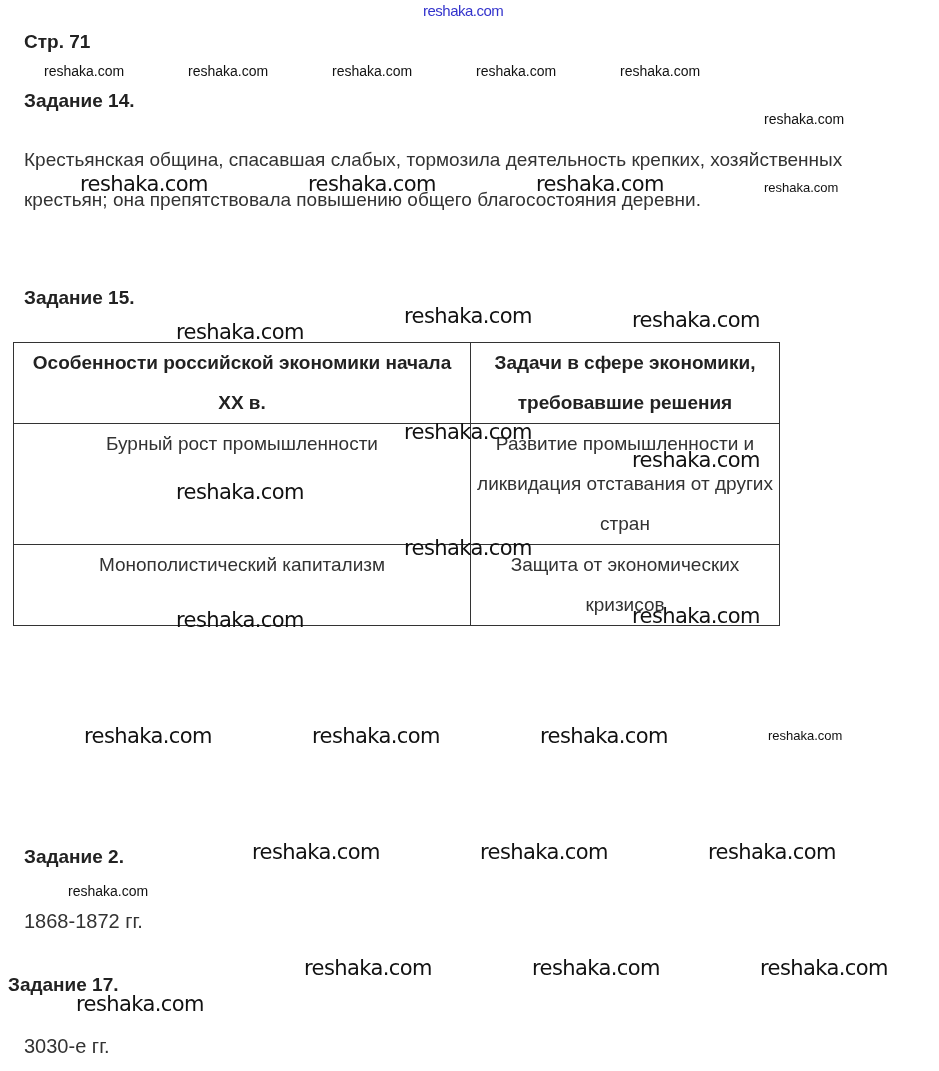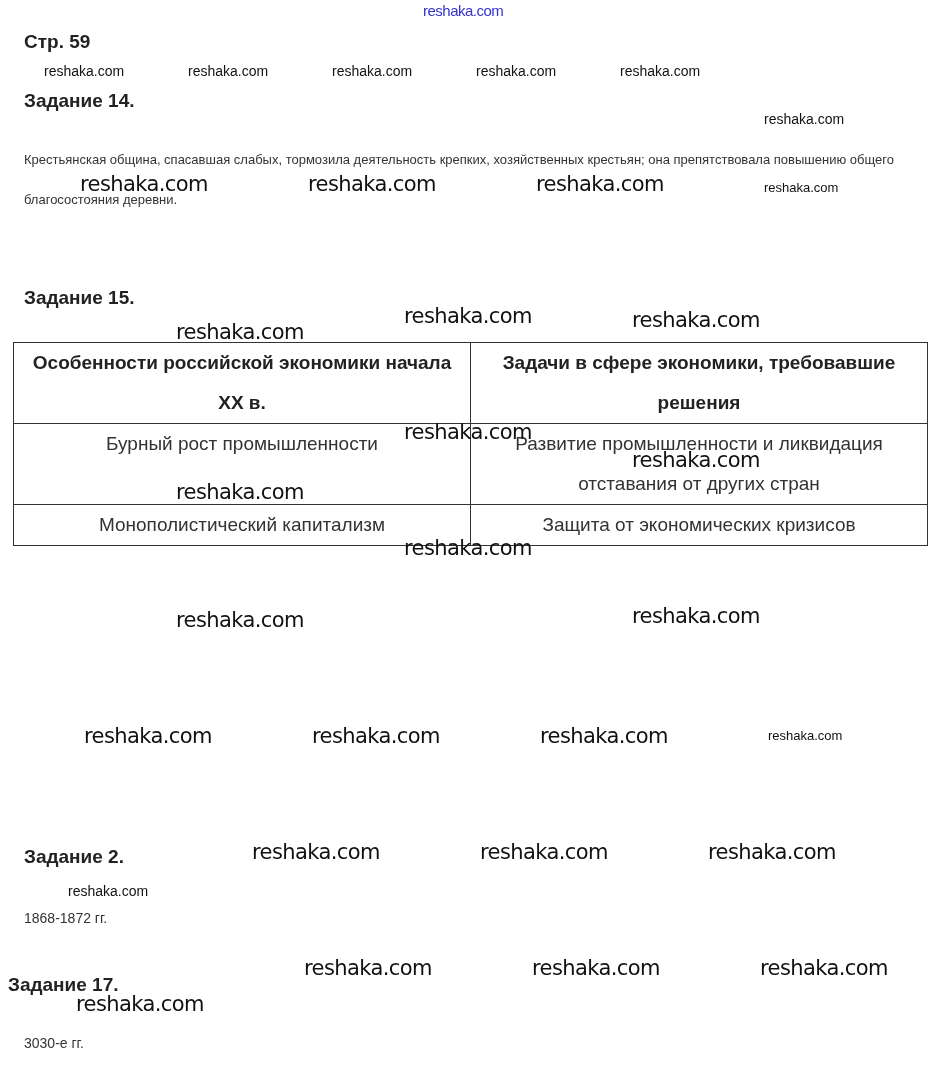--- a/index.html
+++ b/index.html
@@ -27,7 +27,7 @@
 
 <div class="abs top-logo">reshaka.com</div>
 
-<div class="abs heading" style="left:24px; top:31px;">Стр. 59</div>
+<div class="abs heading" style="left:24px; top:31px;">Стр. 71</div>
 
 <div class="abs wm-s" style="left:44px; top:63px;">reshaka.com</div>
 <div class="abs wm-s" style="left:188px; top:63px;">reshaka.com</div>

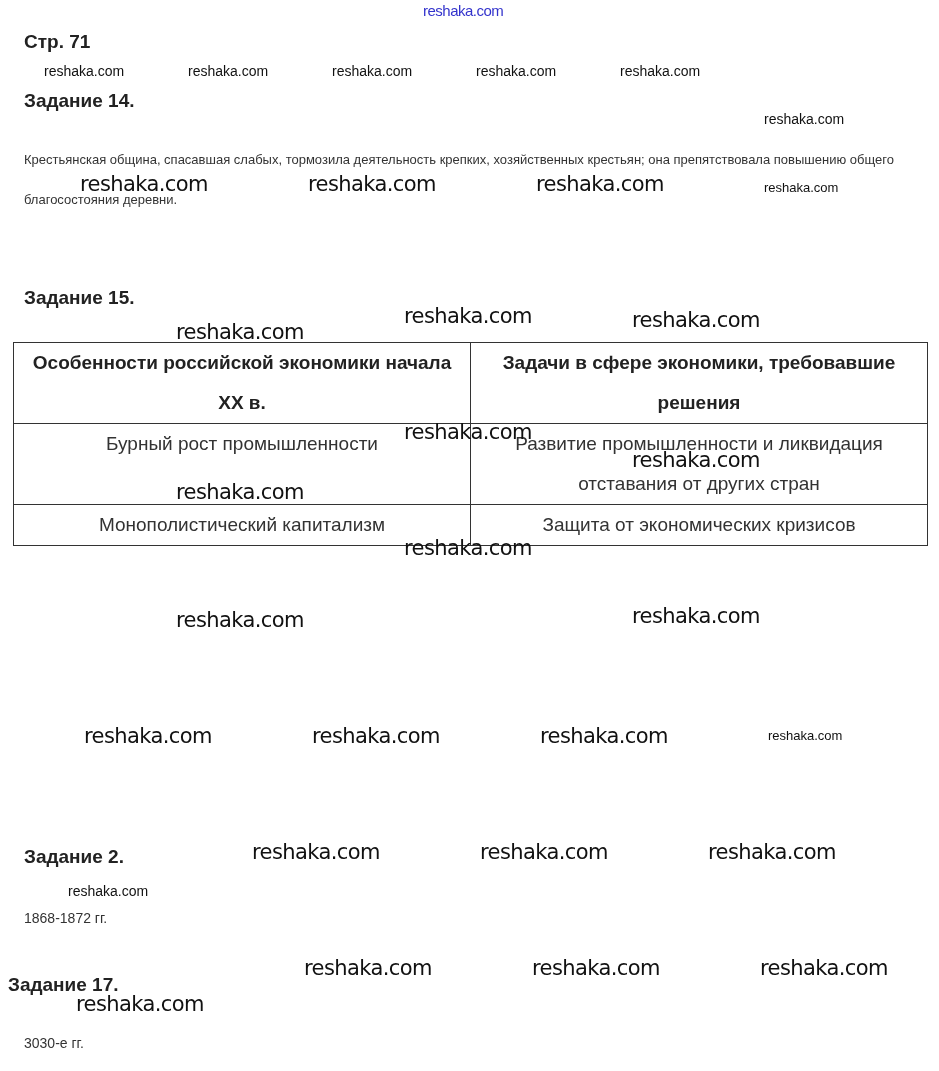--- a/index.html
+++ b/index.html
@@ -8,7 +8,7 @@
   .abs { position:absolute; white-space:nowrap; }
   .top-logo { left:423px; top:2px; font-size:15px; color:#3333cc; letter-spacing:-0.5px; }
   .heading { font-weight:bold; font-size:19px; color:#222222; }
-  .para { font-size:13px; color:#333333; line-height:40px; left:24px; top:140px; width:900px; white-space:normal; }
+  .para { font-size:19px; color:#333333; line-height:40px; left:24px; top:140px; width:900px; white-space:normal; }
   .answer { font-size:14px; color:#333333; }
   .wm-s { font-size:14px; color:#111111; font-family:"Liberation Sans", sans-serif; }
   .wm-l { font-size:21px; color:#111111; font-family:"DejaVu Sans", sans-serif; letter-spacing:-0.6px; }

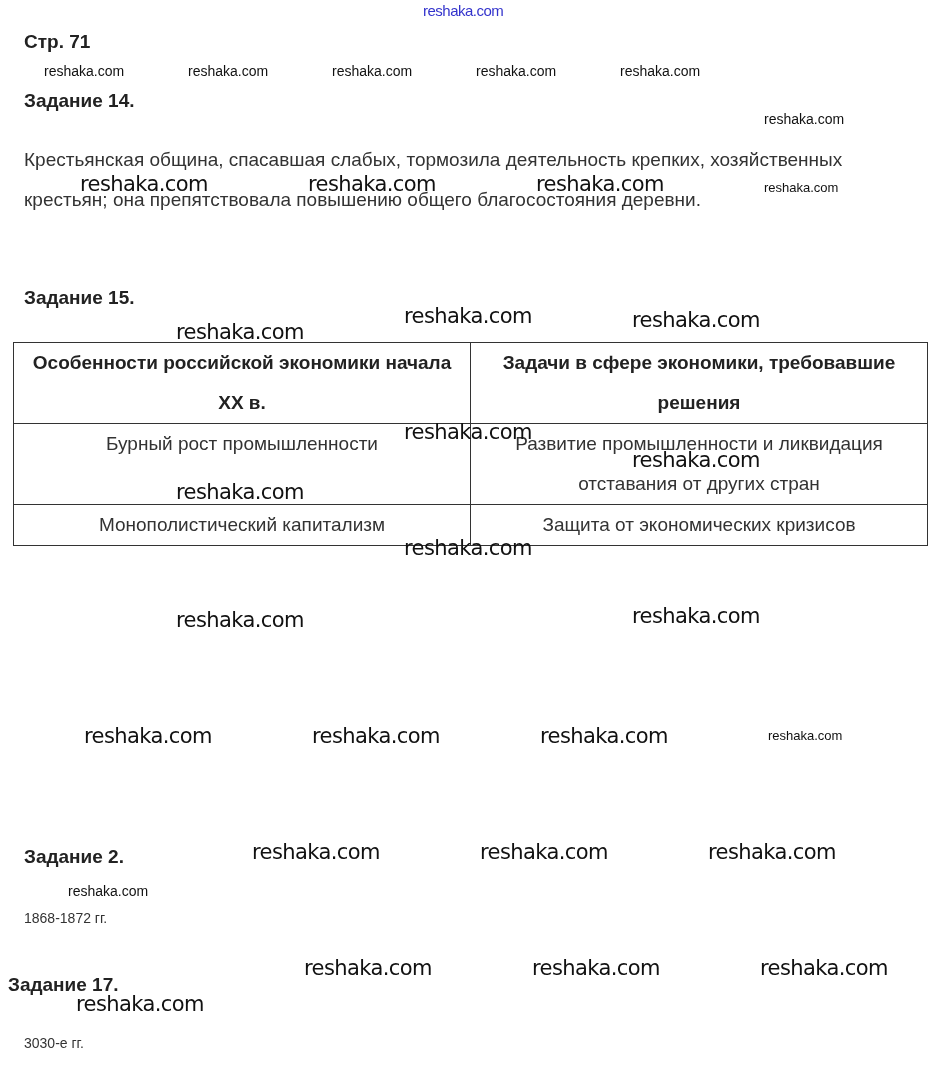--- a/index.html
+++ b/index.html
@@ -13,7 +13,7 @@
   .wm-s { font-size:14px; color:#111111; font-family:"Liberation Sans", sans-serif; }
   .wm-l { font-size:21px; color:#111111; font-family:"DejaVu Sans", sans-serif; letter-spacing:-0.6px; }
   .wm-m { font-size:13px; color:#111111; }
-  table.t { position:absolute; left:13px; top:342px; width:915px; border-collapse:collapse; }
+  table.t { position:absolute; left:13px; top:342px; width:767px; border-collapse:collapse; }
   table.t td { border:1px solid #333333; text-align:center; vertical-align:top;
                font-size:19px; color:#333333; line-height:40px; padding:0 4px; height:79px; }
   table.t td.c1 { width:448px; }

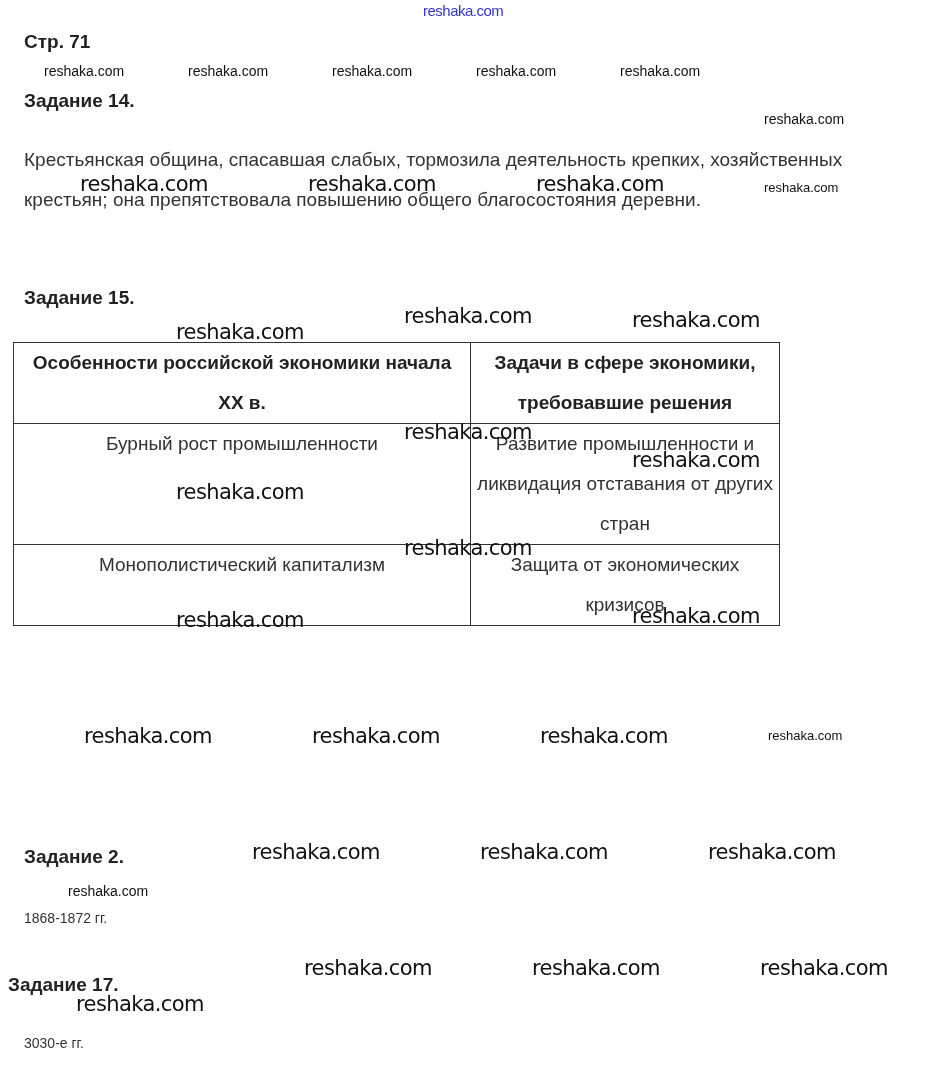--- a/index.html
+++ b/index.html
@@ -9,7 +9,7 @@
   .top-logo { left:423px; top:2px; font-size:15px; color:#3333cc; letter-spacing:-0.5px; }
   .heading { font-weight:bold; font-size:19px; color:#222222; }
   .para { font-size:19px; color:#333333; line-height:40px; left:24px; top:140px; width:900px; white-space:normal; }
-  .answer { font-size:14px; color:#333333; }
+  .answer { font-size:20px; color:#333333; }
   .wm-s { font-size:14px; color:#111111; font-family:"Liberation Sans", sans-serif; }
   .wm-l { font-size:21px; color:#111111; font-family:"DejaVu Sans", sans-serif; letter-spacing:-0.6px; }
   .wm-m { font-size:13px; color:#111111; }

